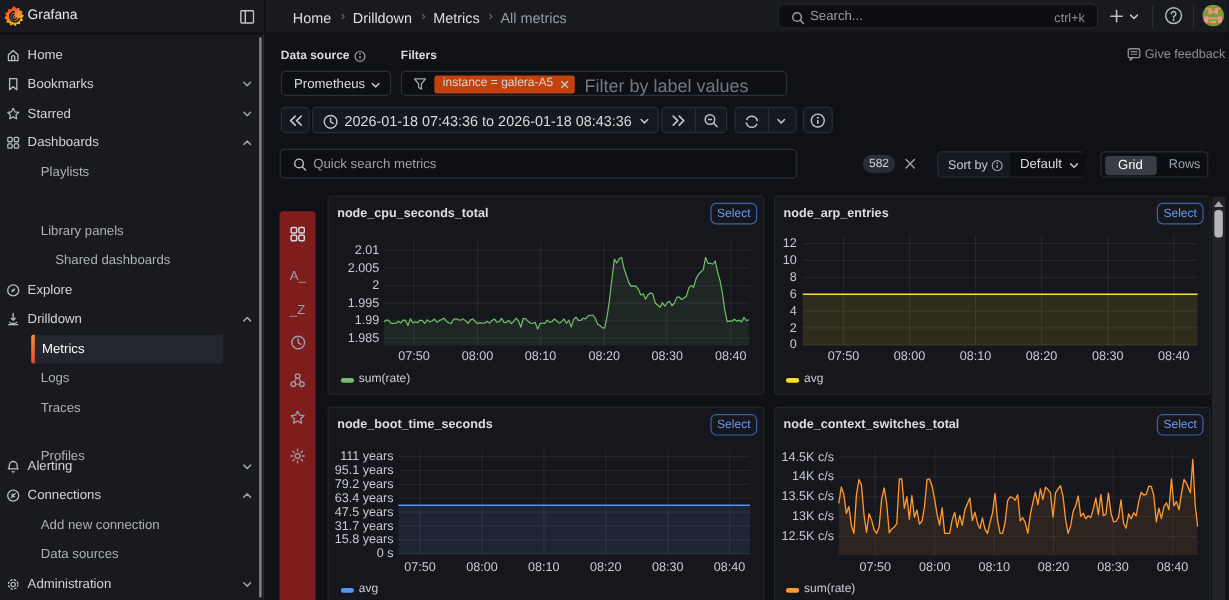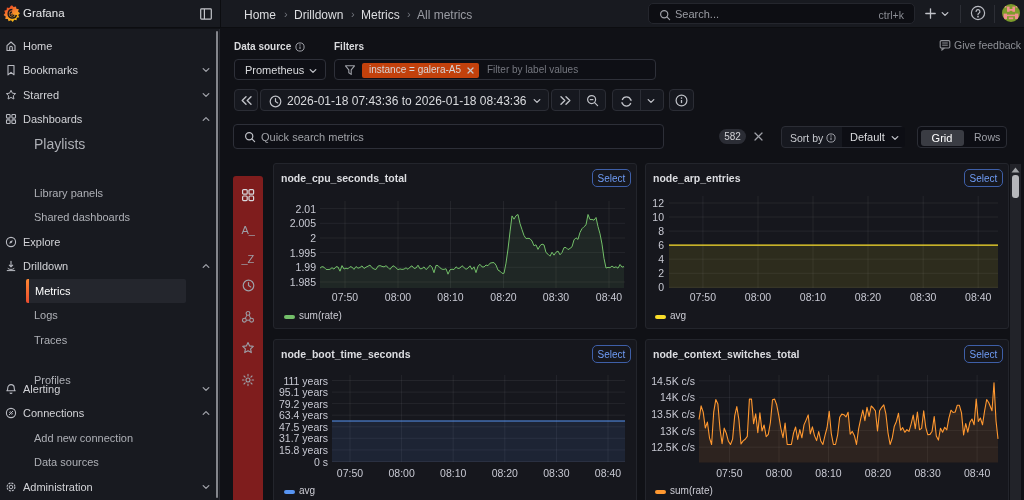--- a/index.html
+++ b/index.html
@@ -219,7 +219,7 @@
           <line x1="7" y1="2" x2="2" y2="7" stroke="#c6c7cc" stroke-width="1.2" stroke-linecap="round"></line>
         </svg></span>
   </div>
-  <span class="abs" style="left:152px;top:3.5px;font-size:10px;color:#75777f">Filter by label values</span>
+  <span class="abs" style="left:152px;top:3.5px;font-size:15px;color:#75777f">Filter by label values</span>
 </div>
 
 <div style="background:#16181f;border:1px solid #2b2d35;border-radius:4px;position:absolute;display:flex;align-items:center;justify-content:center;left:234px;top:89px;width:24px;height:22px">

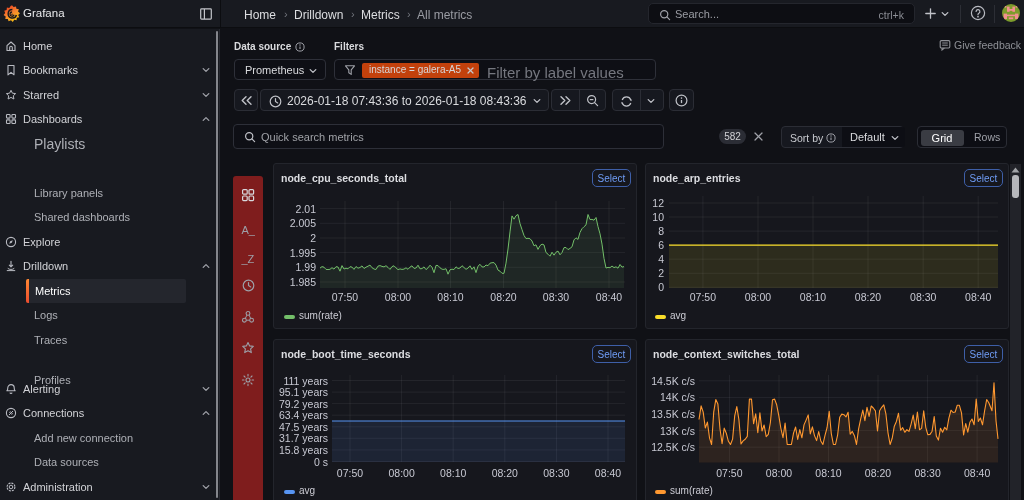--- a/index.html
+++ b/index.html
@@ -116,7 +116,7 @@
         </svg></span>
     </div>
     <div style="position:absolute;left:0;top:102.8px;width:220px;height:24.5px">
-      <span style="position:absolute;left:34px;top:50%;transform:translateY(-50%);font-size:14px;color:#aeb0b6">Playlists</span>
+      <span style="position:absolute;left:34px;top:50%;transform:translateY(-50%);font-size:11px;color:#aeb0b6">Playlists</span>
     </div>
     <div style="position:absolute;left:0;top:151.8px;width:220px;height:24.5px">
       <span style="position:absolute;left:34px;top:50%;transform:translateY(-50%);font-size:11px;color:#aeb0b6">Library panels</span>

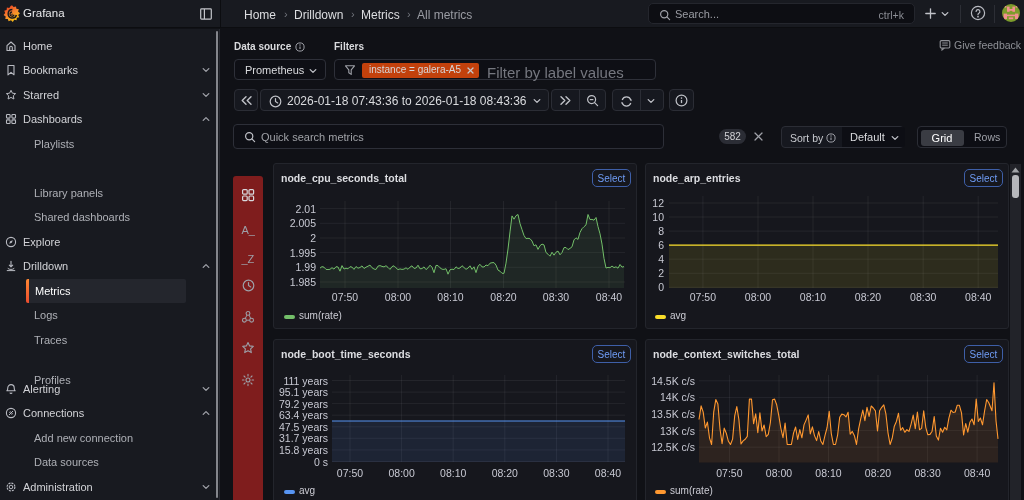--- a/index.html
+++ b/index.html
@@ -121,7 +121,7 @@
     <div style="position:absolute;left:0;top:151.8px;width:220px;height:24.5px">
       <span style="position:absolute;left:34px;top:50%;transform:translateY(-50%);font-size:11px;color:#aeb0b6">Library panels</span>
     </div>
-    <div style="position:absolute;left:0;top:176.2px;width:220px;height:24.5px">
+    <div style="position:absolute;left:12px;top:176.2px;width:220px;height:24.5px">
       <span style="position:absolute;left:34px;top:50%;transform:translateY(-50%);font-size:11px;color:#aeb0b6">Shared dashboards</span>
     </div>
     <div style="position:absolute;left:0;top:200.8px;width:220px;height:24.5px">

